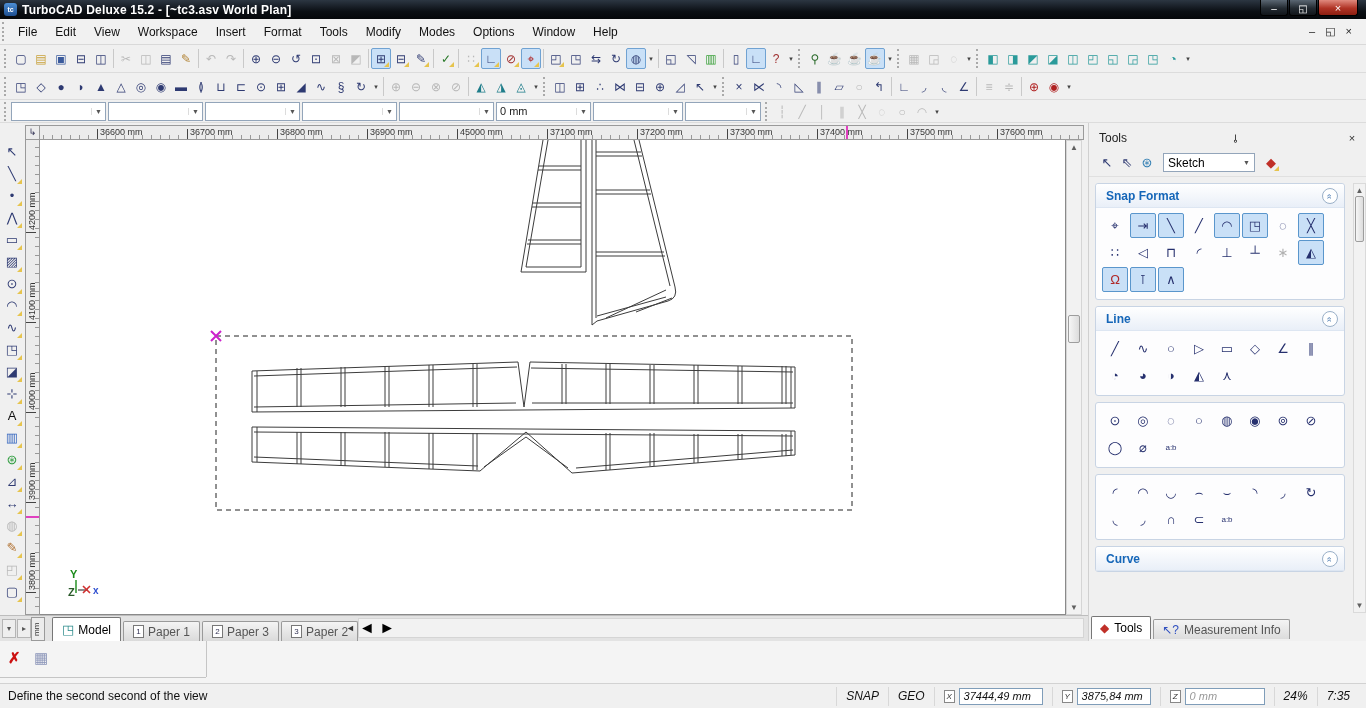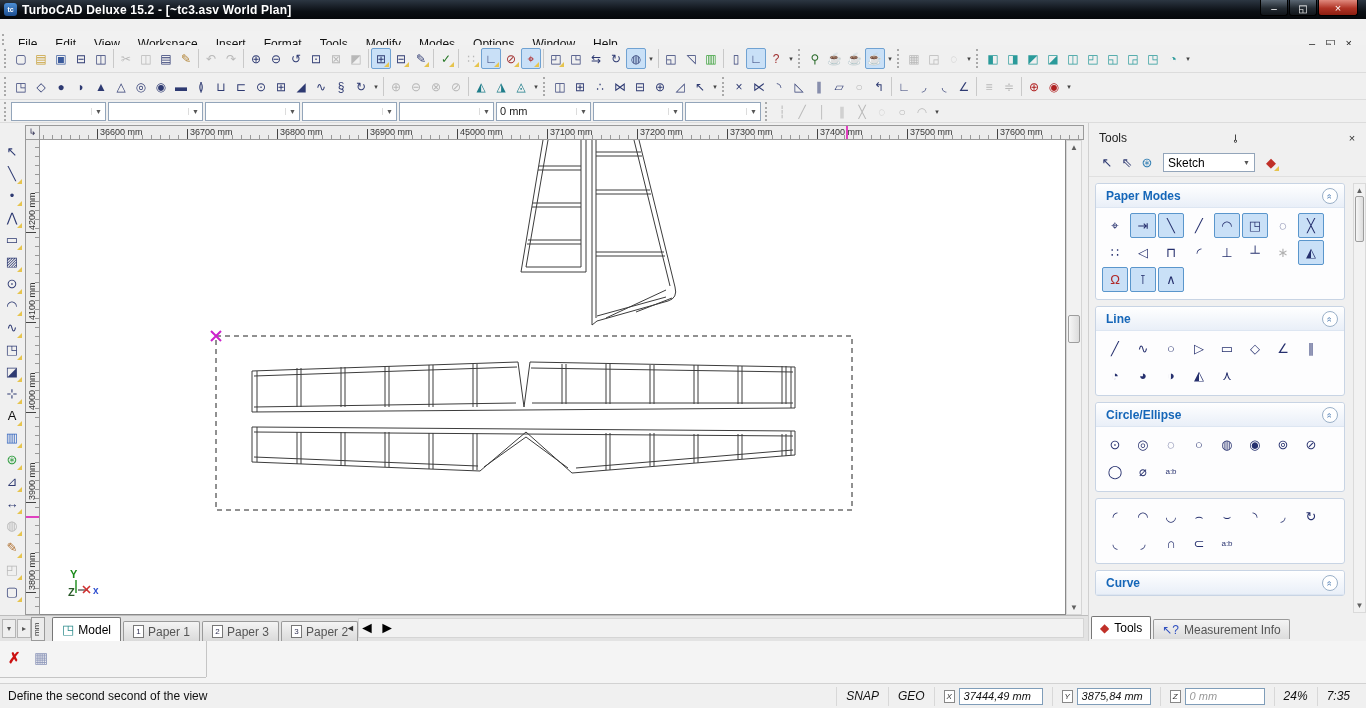--- a/index.html
+++ b/index.html
@@ -21,7 +21,7 @@
 
   
   .menubar { position:absolute; left:0; top:19px; width:1366px; height:26px; background:#f1f1f1;
-    border-bottom:1px solid #d9d9d9; display:flex; align-items:center;margin-top:12px; }
+    border-bottom:1px solid #d9d9d9; display:flex; align-items:center; }
   .menu-item { padding:4px 9px; font-size:12px; color:#111; }
   .mdi { margin-left:auto; display:flex; gap:10px; padding-right:14px; color:#222; font-size:11px; }
   .mdi span { line-height:11px; }

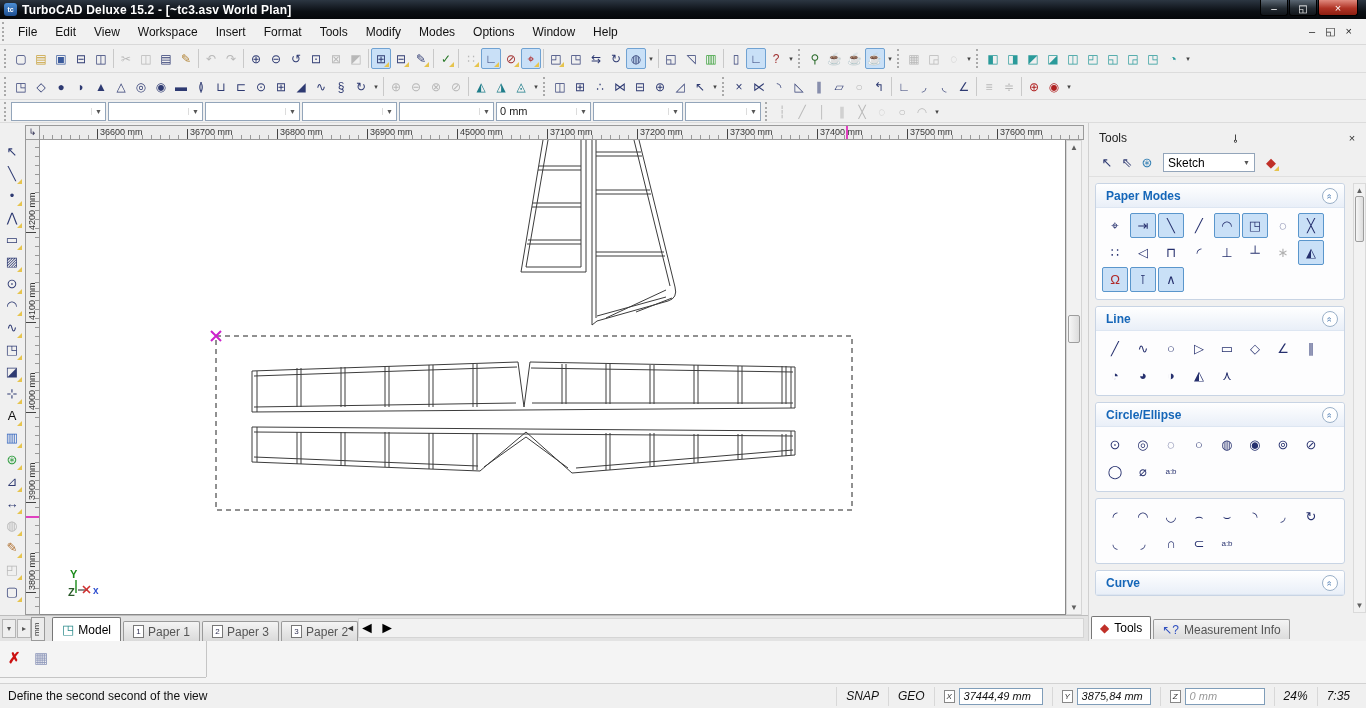--- a/index.html
+++ b/index.html
@@ -572,7 +572,7 @@
     <div id="panel-sections">
         <div class="card">
           <div class="card-h">
-            <span class="card-title">Paper Modes</span>
+            <span class="card-title">Snap Format</span>
             <span class="card-chev"><span>»</span></span>
           </div>
           <div class="card-b">

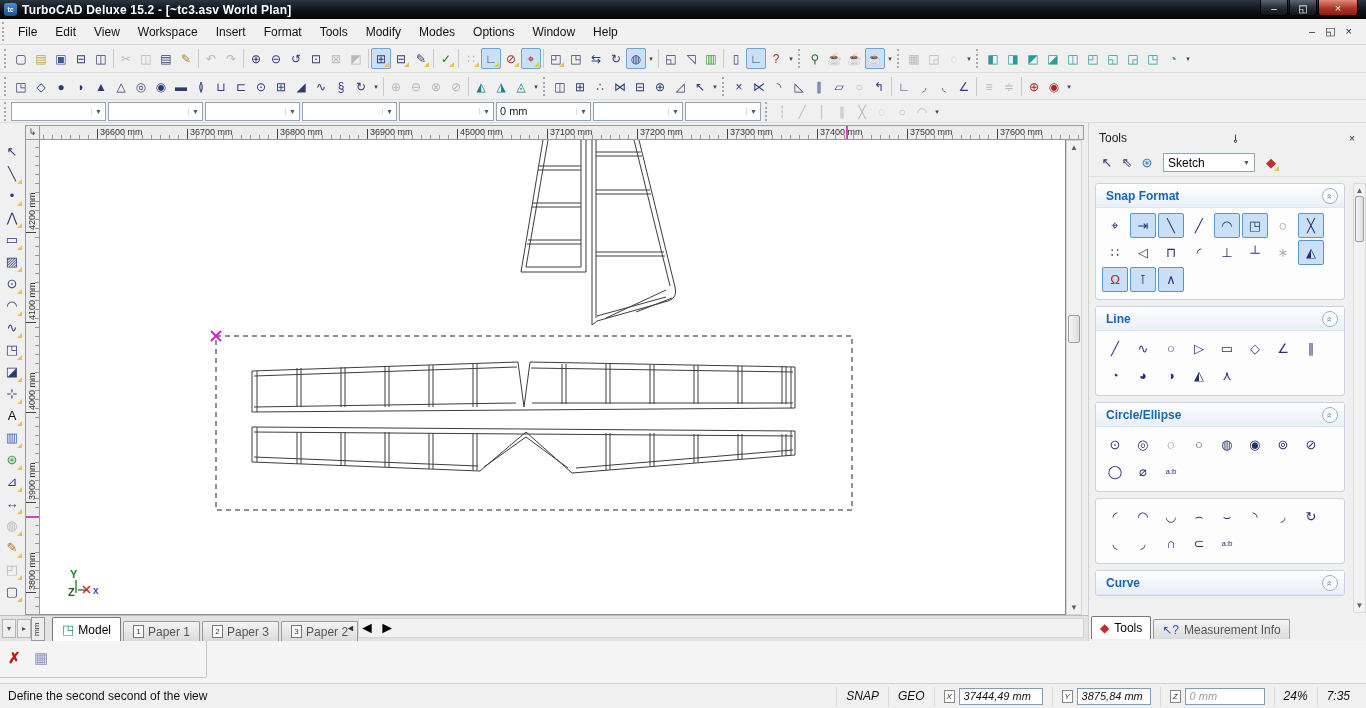--- a/index.html
+++ b/index.html
@@ -629,10 +629,6 @@
           </div>
         </div>
         <div class="card">
-          <div class="card-h">
-            <span class="card-title">Circle/Ellipse</span>
-            <span class="card-chev"><span>»</span></span>
-          </div>
           <div class="card-b">
             <div class="pal-row">
               <span class="pal-btn">⊙</span>

